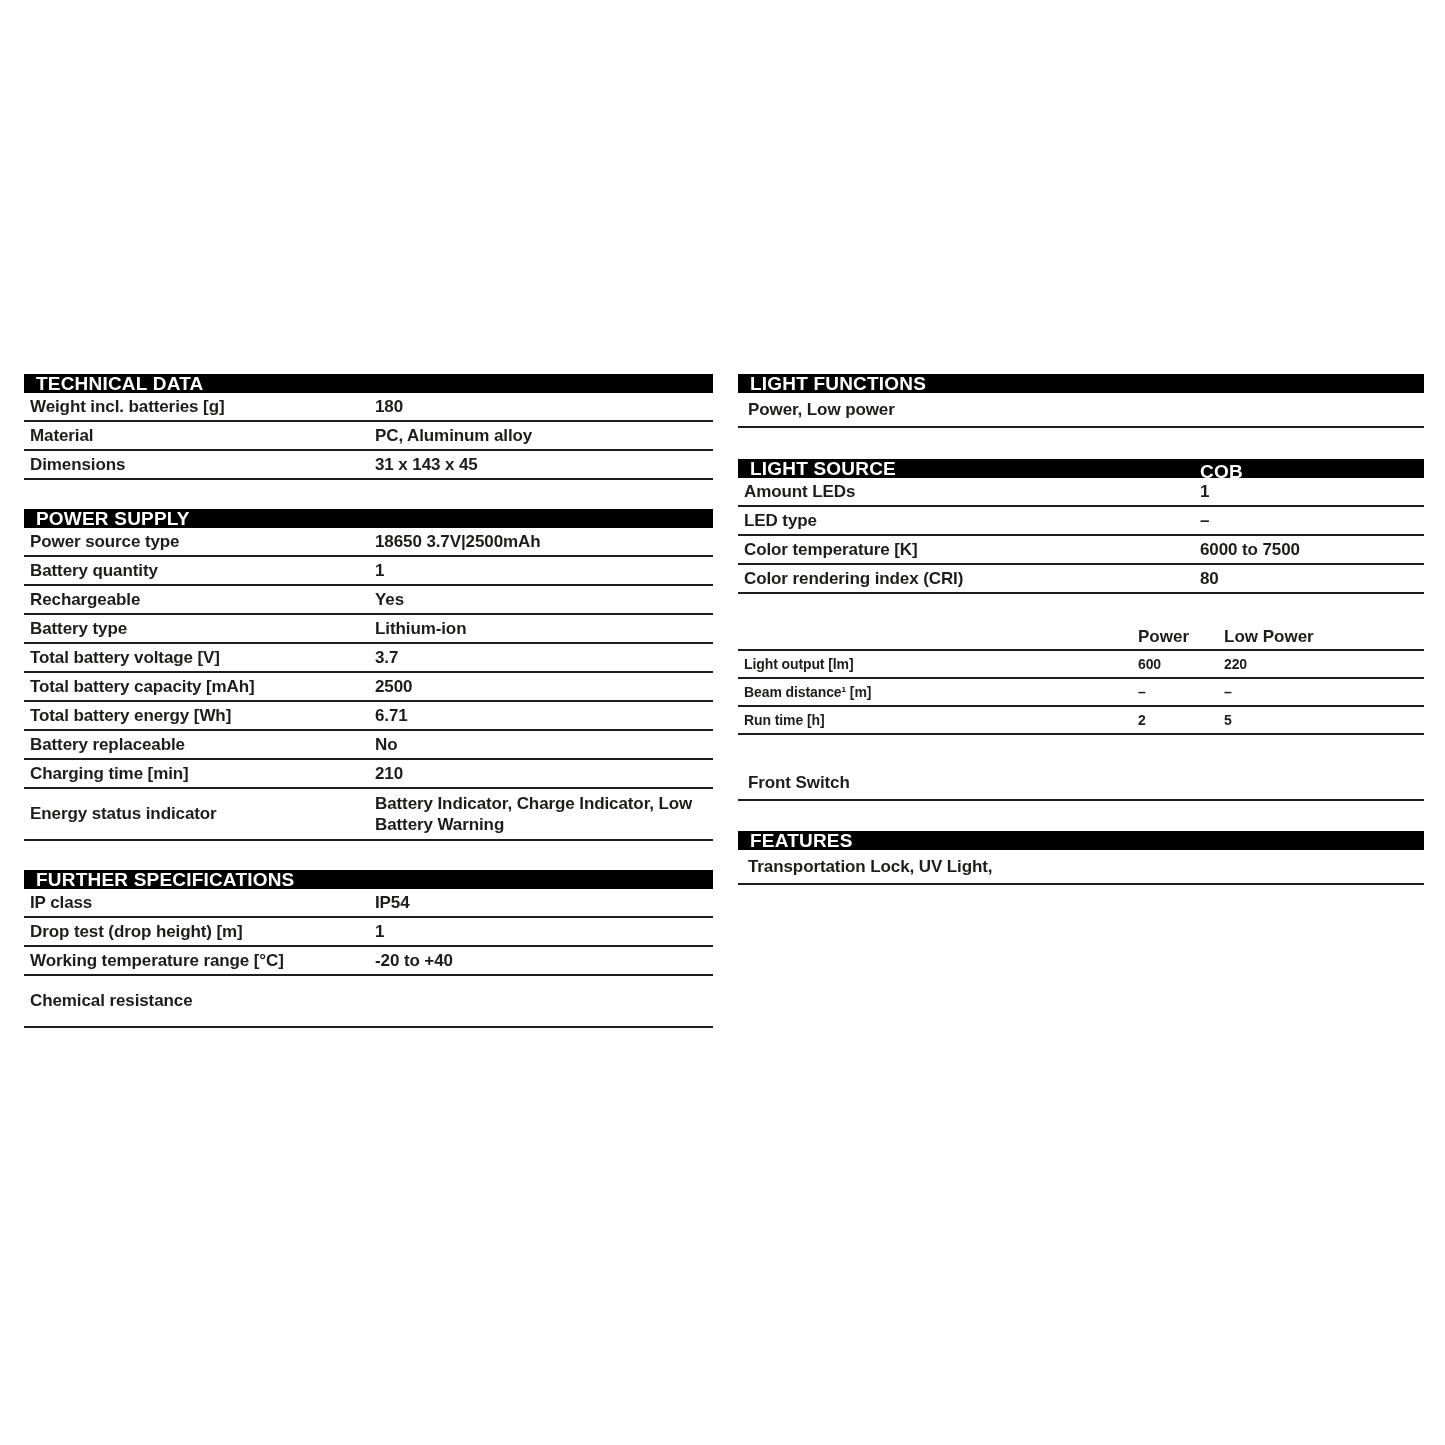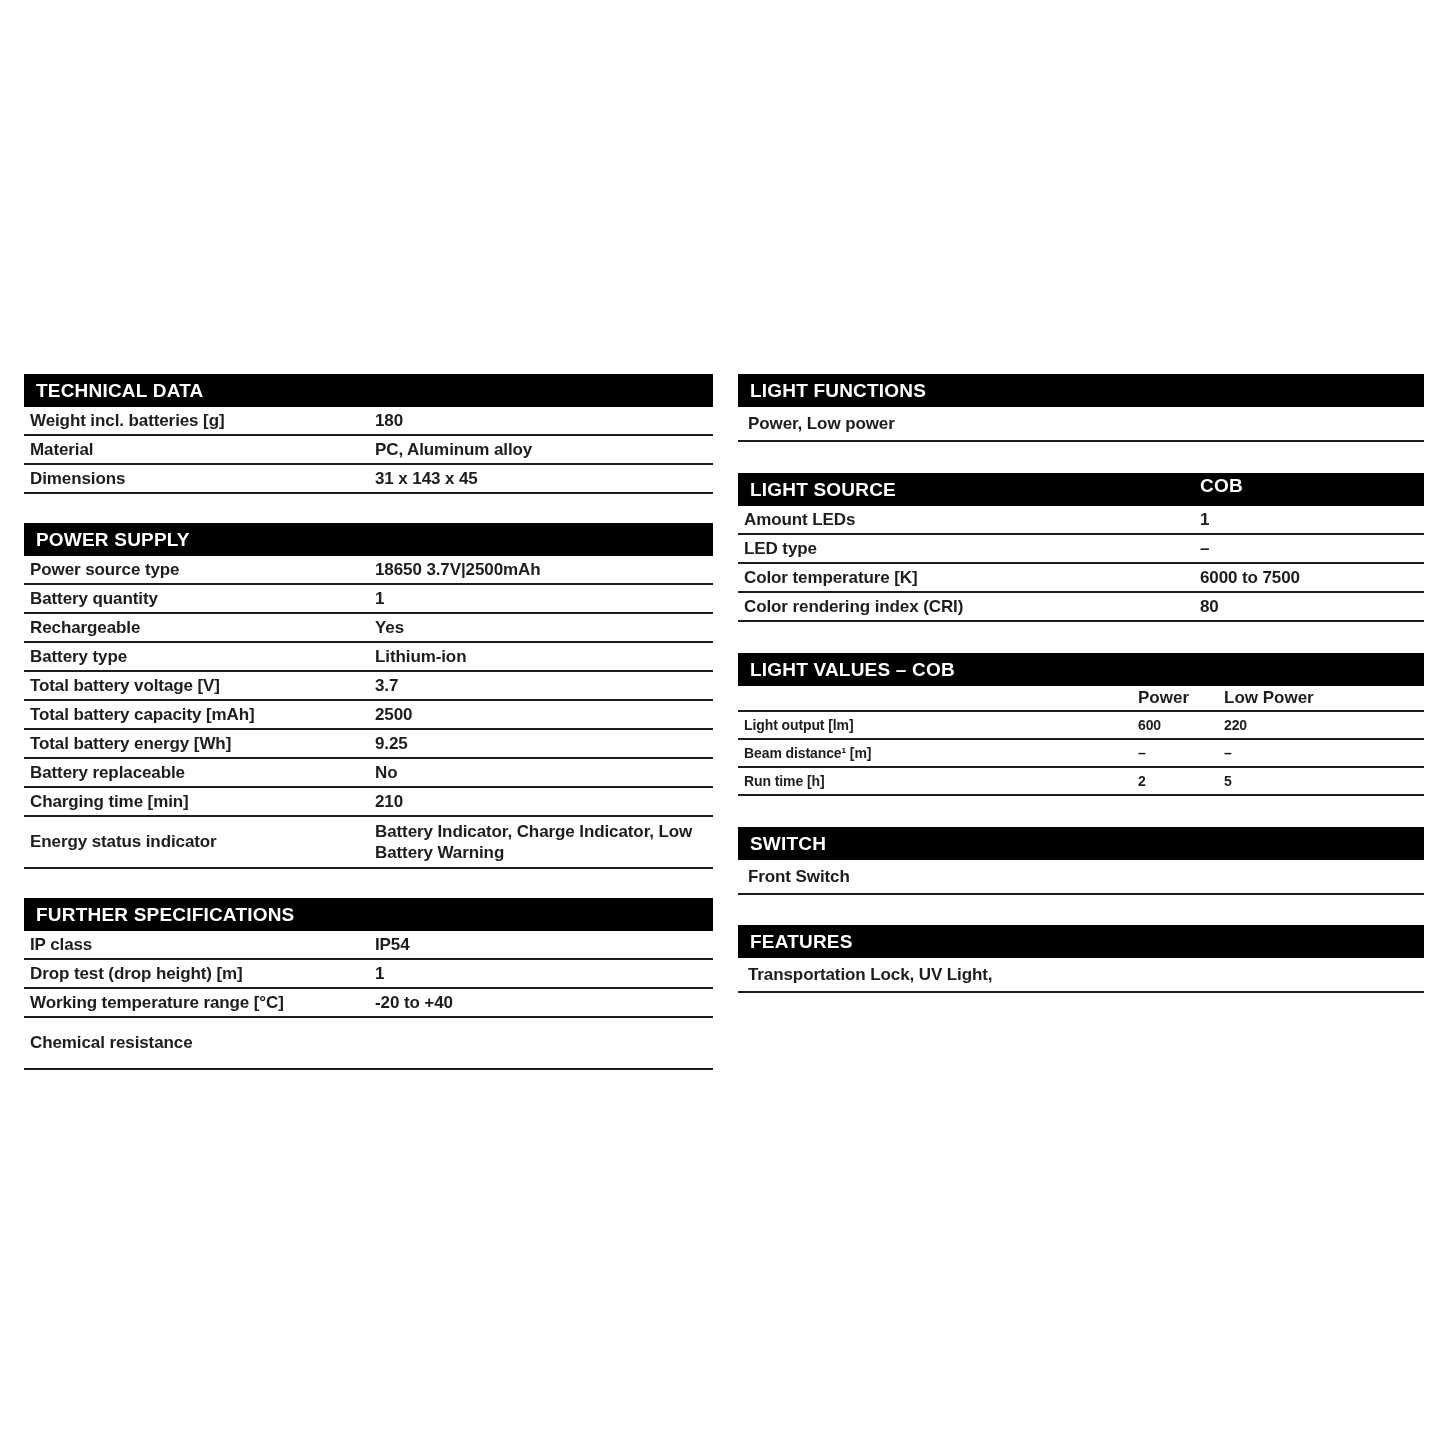--- a/index.html
+++ b/index.html
@@ -21,7 +21,7 @@
     position: relative;
     background: #010101;
     color: #ffffff;
-    height: 33px;
+    height: 19px;
     display: flex;
     align-items: center;
     padding-left: 12px;

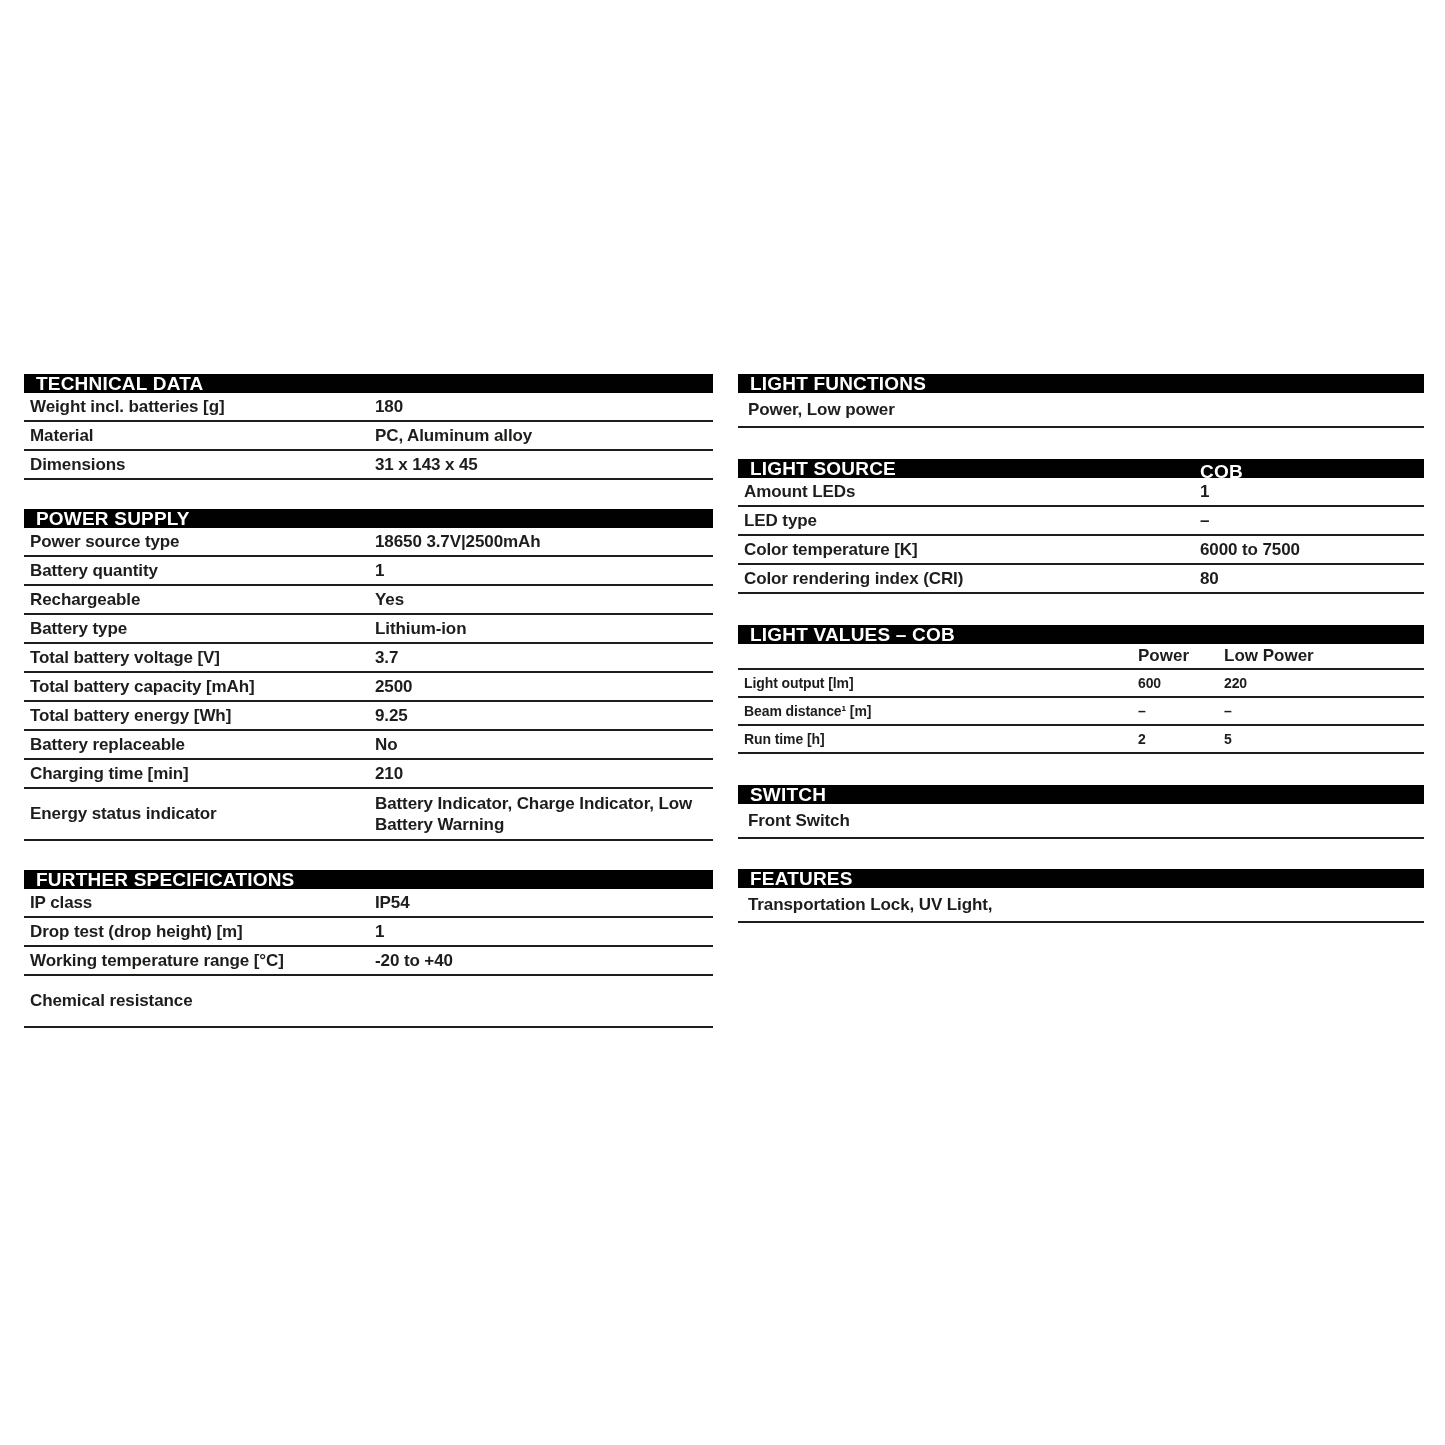--- a/index.html
+++ b/index.html
@@ -224,9 +224,6 @@
     </div>
 
     <div class="section" style="margin-bottom:31px;">
-      <div class="section-header">
-        <span>LIGHT VALUES – COB</span>
-      </div>
       <div class="lv-subheader">
         <span class="lv-col-power">Power</span>
         <span class="lv-col-lowpower">Low Power</span>

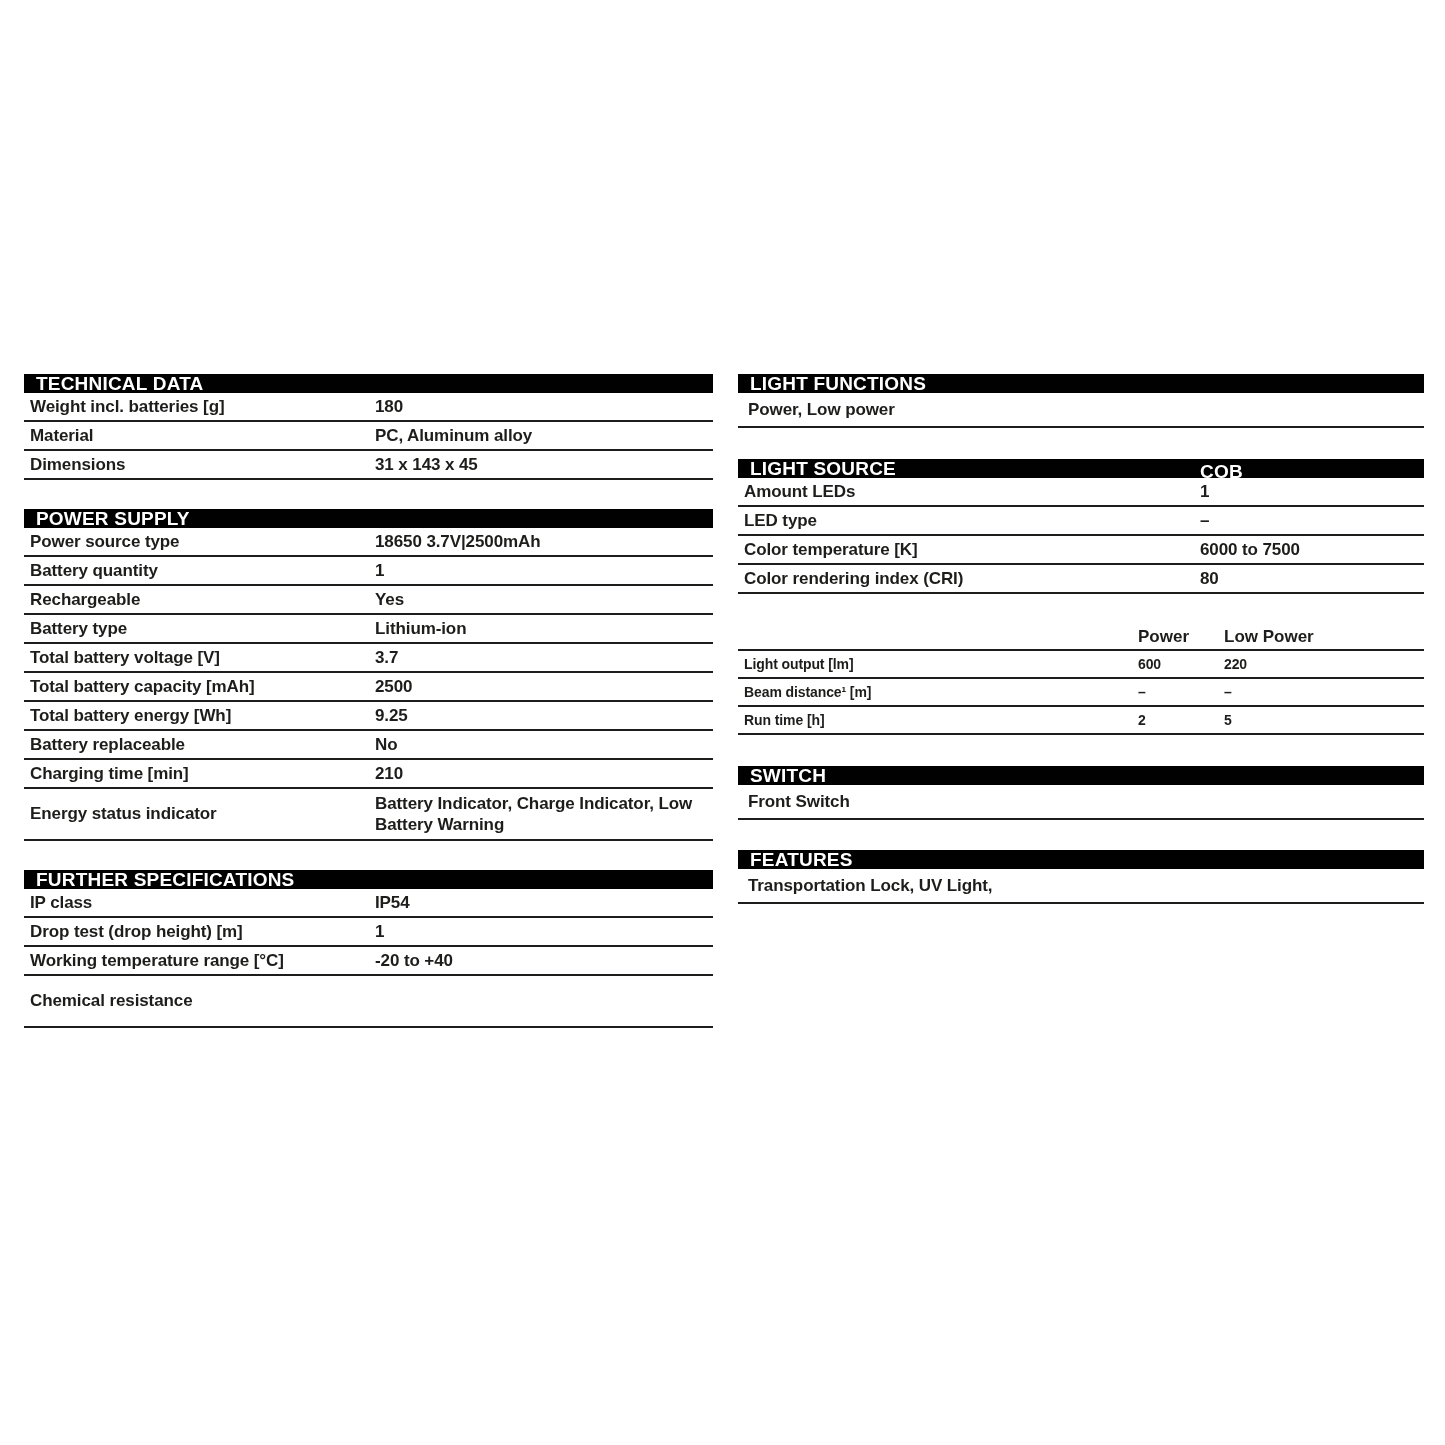--- a/index.html
+++ b/index.html
@@ -150,7 +150,7 @@
       </div>
       <div class="kv-row row-h29">
         <div class="kv-label">Total battery energy [Wh]</div>
-        <div class="kv-value">9.25</div>
+        <div class="kv-value">6.71</div>
       </div>
       <div class="kv-row row-h29">
         <div class="kv-label">Battery replaceable</div>

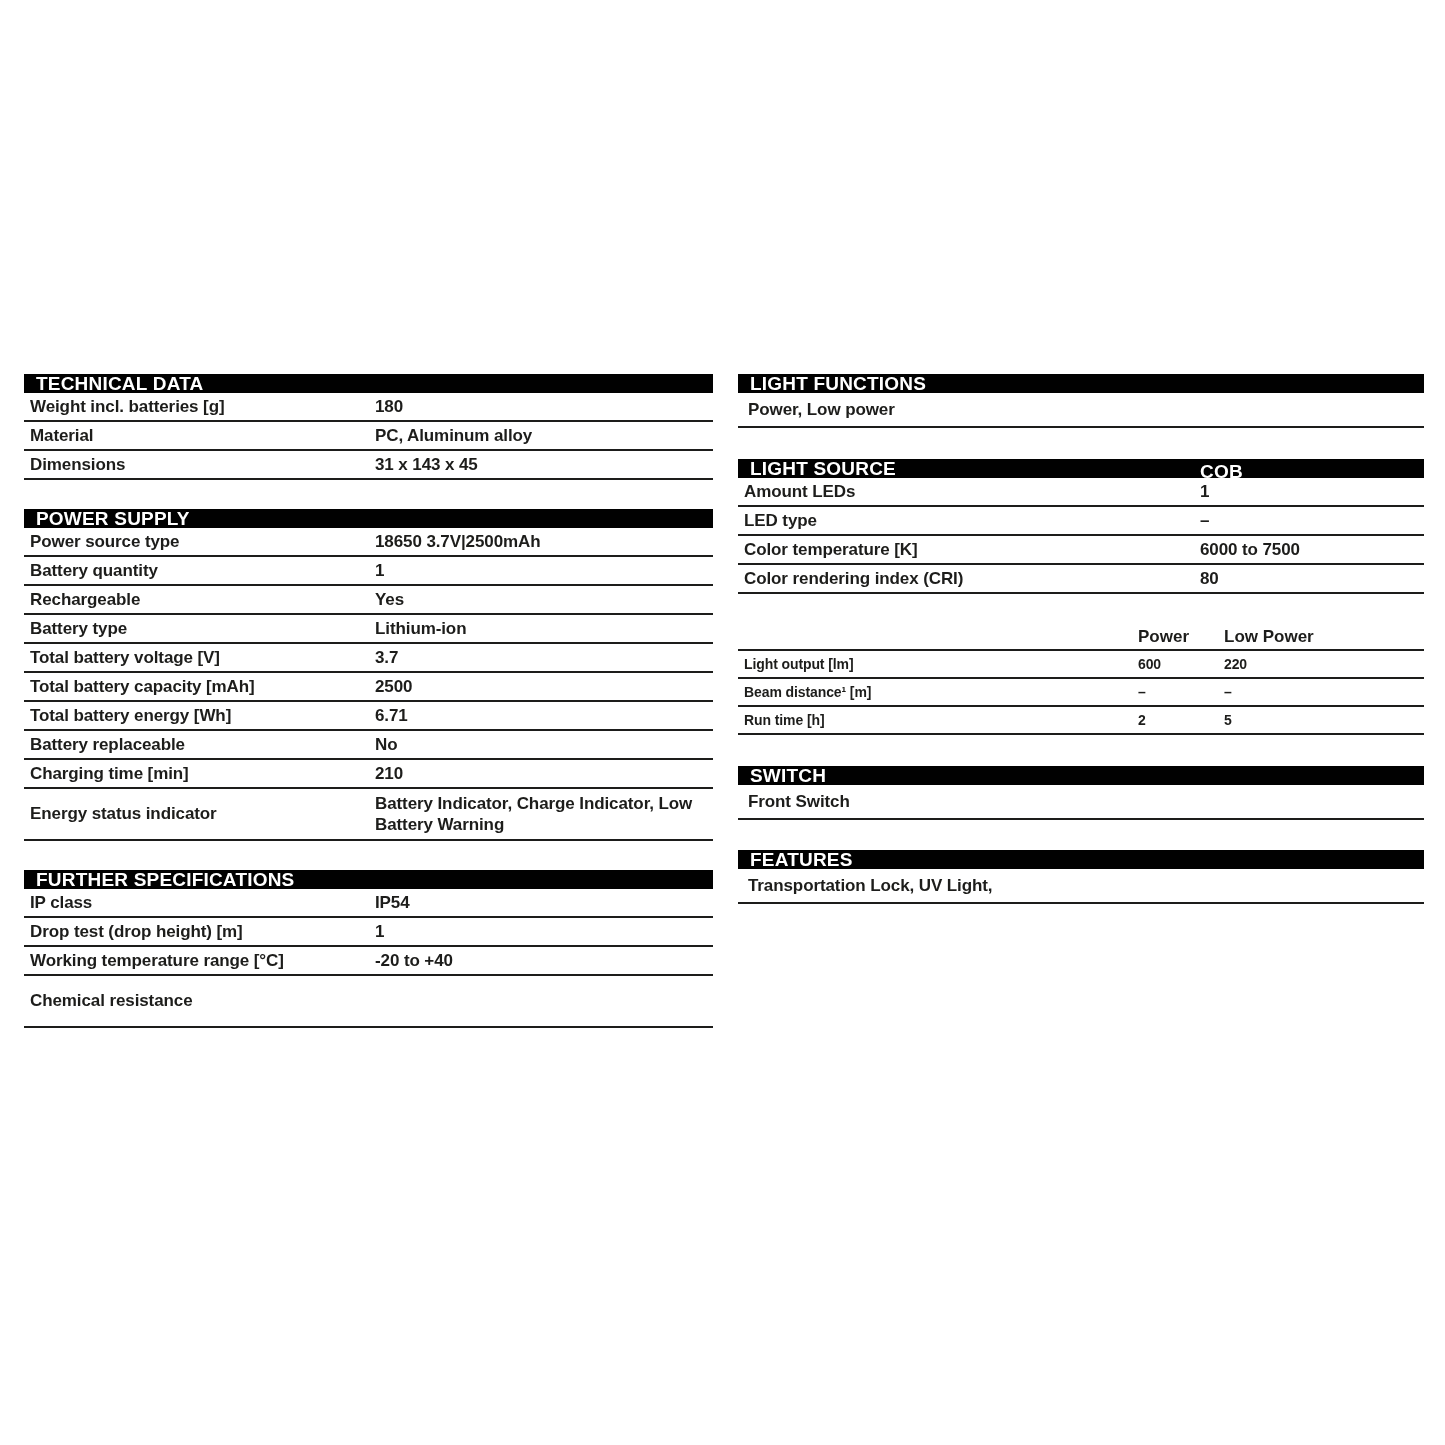--- a/index.html
+++ b/index.html
@@ -246,9 +246,6 @@
     </div>
 
     <div class="section" style="margin-bottom:30px;">
-      <div class="section-header">
-        <span>SWITCH</span>
-      </div>
       <div class="text-row">
         <span>Front Switch</span>
       </div>

